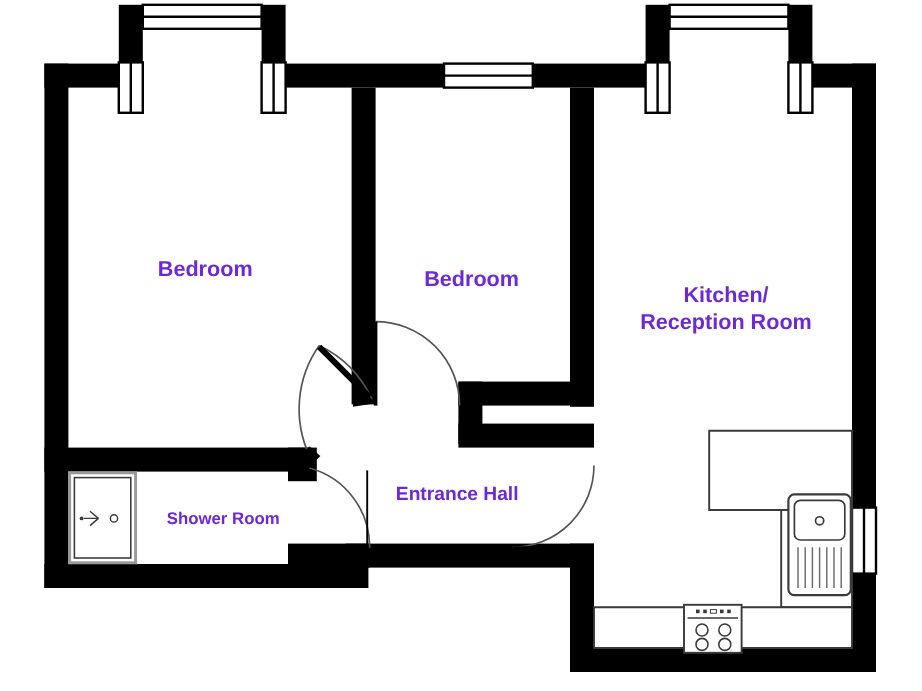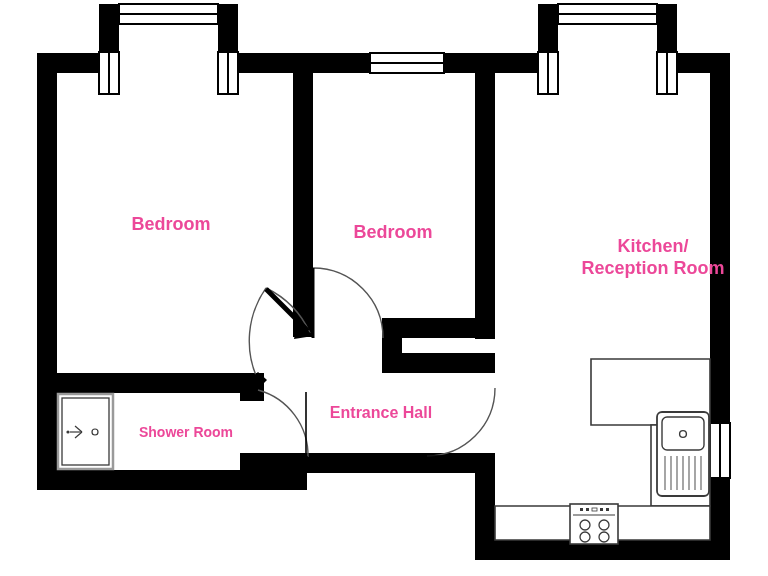--- a/index.html
+++ b/index.html
@@ -24,7 +24,7 @@
     position: absolute;
     font-family: "Liberation Sans", sans-serif;
     font-weight: bold;
-    color: #ec4899;
+    color: #6d28d9;
     text-align: center;
     white-space: pre;
     line-height: 1.22;

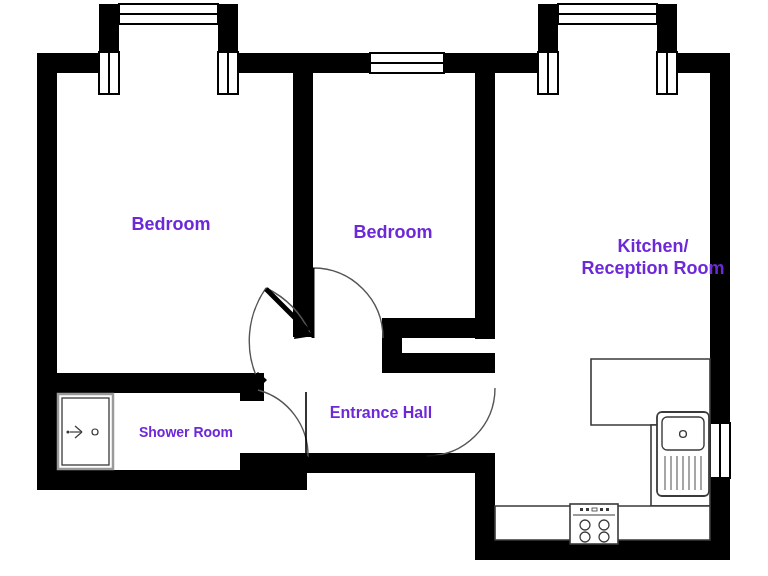--- a/index.html
+++ b/index.html
@@ -221,7 +221,7 @@
 
   <div class="room-label" style="left:293px; top:222px; width:200px; font-size:18px;">Bedroom</div>
 
-  <div class="room-label" style="left:495px; top:236px; width:220px; font-size:18px;margin-left:48px;">Kitchen/
+  <div class="room-label" style="left:495px; top:236px; width:220px; font-size:18px;">Kitchen/
 Reception Room</div>
 
   <div class="room-label" style="left:76px; top:424px; width:220px; font-size:14px;">Shower Room</div>

